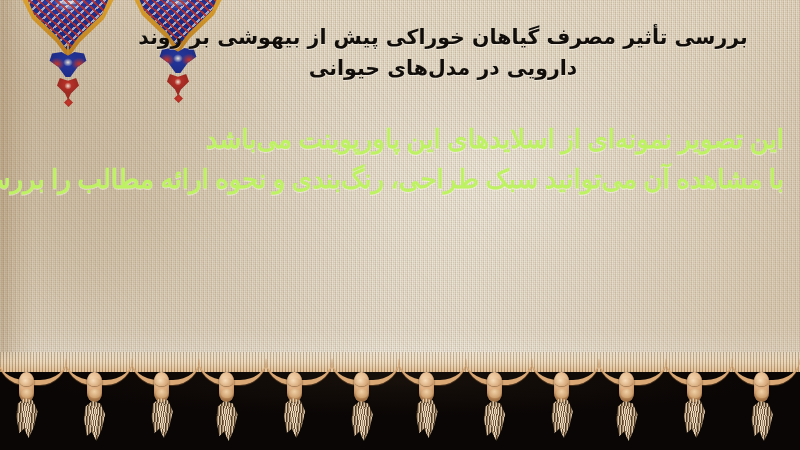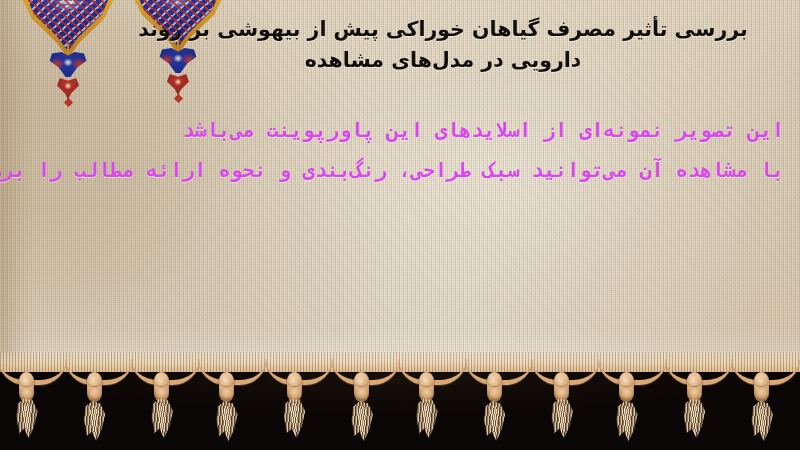--- a/index.html
+++ b/index.html
@@ -202,7 +202,7 @@
 
   
   .text-layer{
-    position:absolute;left:0;top:0;width:800px;height:374px;
+    position:absolute;left:0;top:8px;width:800px;height:374px;
     direction:rtl;
   }
   .title{

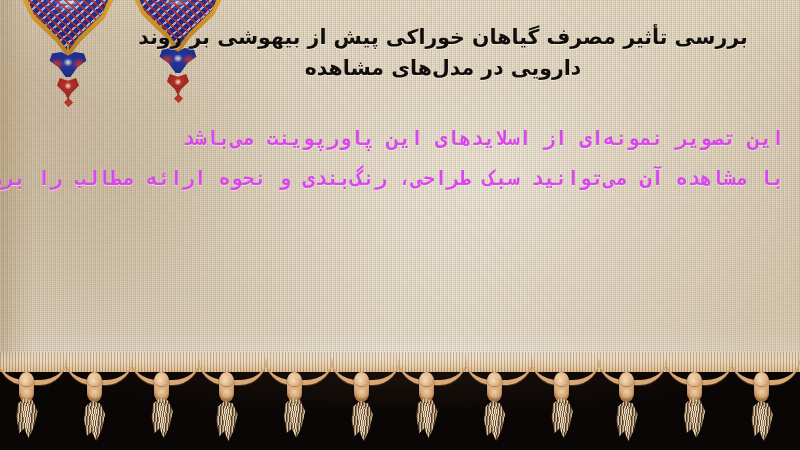--- a/index.html
+++ b/index.html
@@ -264,7 +264,7 @@
   <div class="text-layer">
     <div class="title">
       <div>بررسی تأثیر مصرف گیاهان خوراکی پیش از بیهوشی بر روند</div>
-      <div>دارویی در مدل‌های مشاهده</div>
+      <div>دارویی در مدل‌های حیوانی</div>
     </div>
     <div class="body-block">
       <div class="body-line l1">این تصویر نمونه‌ای از اسلایدهای این پاورپوینت می‌باشد</div>

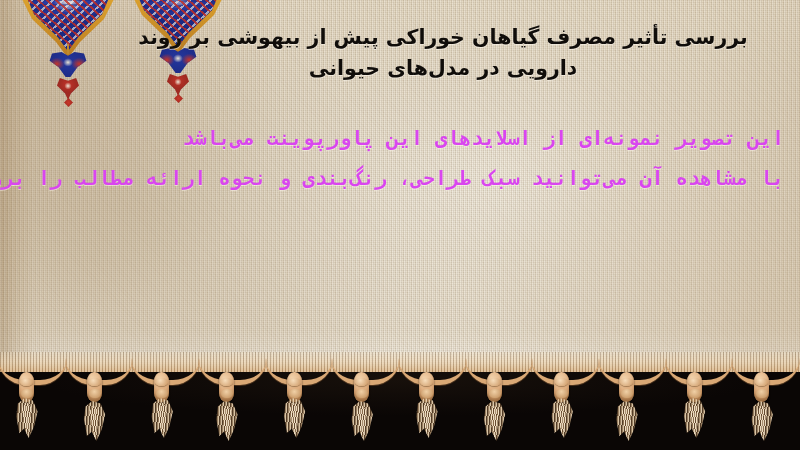--- a/index.html
+++ b/index.html
@@ -219,9 +219,9 @@
     text-align:right;
   }
   .body-line{
-    font-family:Liberation Mono, monospace;
-    font-size:20px;font-weight:700;line-height:40px;
-    color:#d946ef;
+    font-family:Liberation Serif, serif;
+    font-size:26px;font-weight:700;line-height:40px;
+    color:#bef264;
     white-space:nowrap;
     text-shadow:0 1px 0 rgba(255,250,240,.5);
   }

